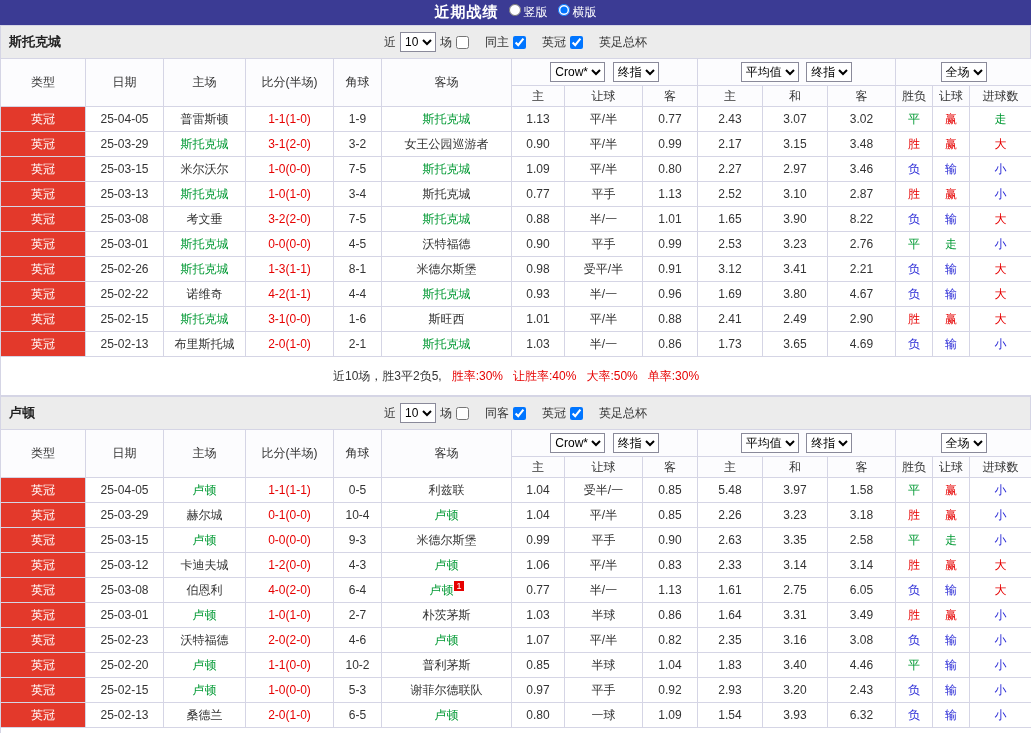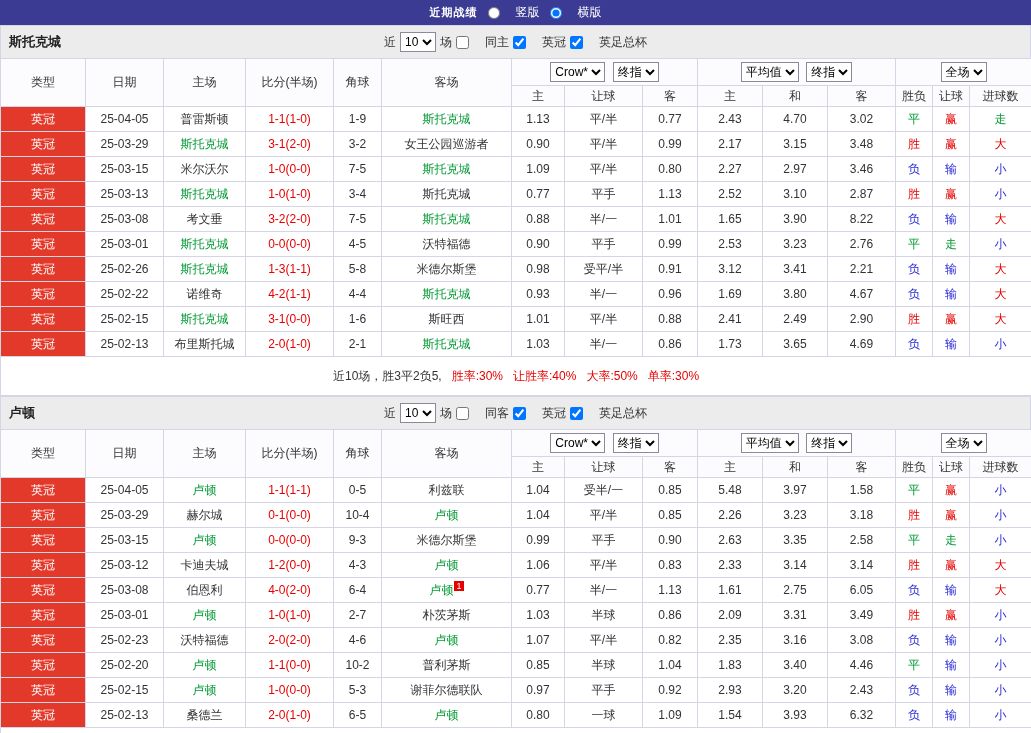--- a/index.html
+++ b/index.html
@@ -7,7 +7,7 @@
   body{width:1031px;background:#fff;color:#333;font-family:"Liberation Sans","DejaVu Sans",sans-serif;font-size:12px}
   
   .topbar{height:25px;background:#3b3b94;color:#fff;display:flex;align-items:center;justify-content:center;gap:10px}
-  .topbar .title{font-weight:bold;font-size:11px;letter-spacing:1px}
+  .topbar .title{font-weight:bold;font-size:15px;letter-spacing:1px}
   .radio-opt{display:inline-flex;align-items:center;gap:16px;color:#fff;cursor:pointer}
   .radio-opt input{margin:0;width:12px;height:12px}
   

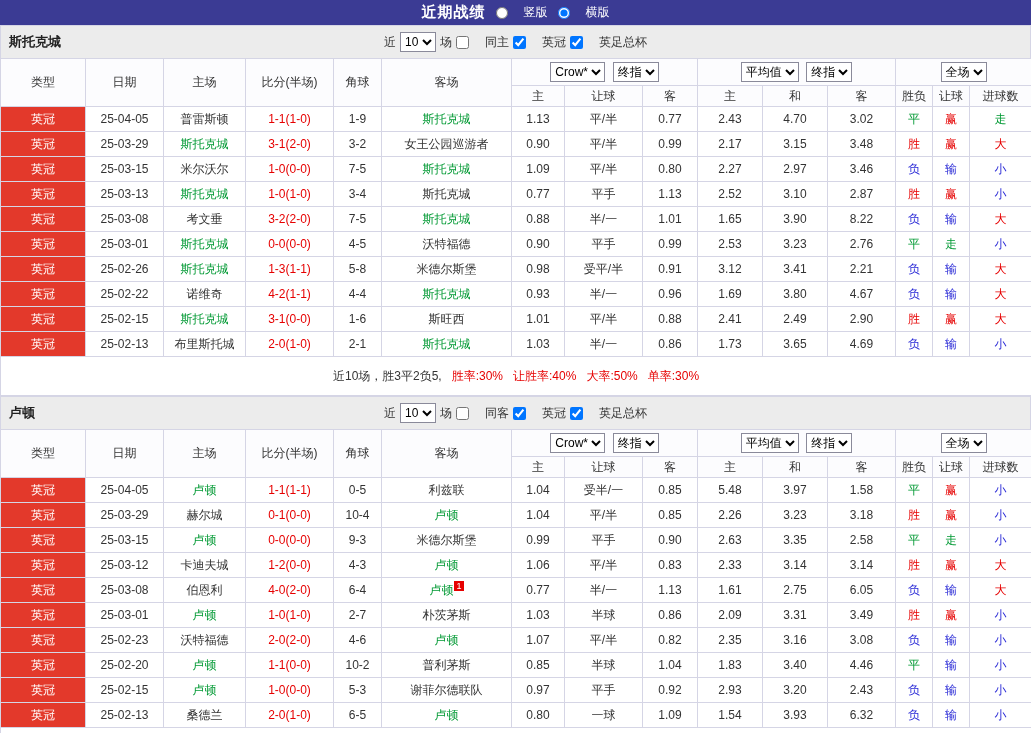--- a/index.html
+++ b/index.html
@@ -8,7 +8,7 @@
   
   .topbar{height:25px;background:#3b3b94;color:#fff;display:flex;align-items:center;justify-content:center;gap:10px}
   .topbar .title{font-weight:bold;font-size:15px;letter-spacing:1px}
-  .radio-opt{display:inline-flex;align-items:center;gap:16px;color:#fff;cursor:pointer}
+  .radio-opt{display:inline-flex;align-items:flex-start;gap:3px;color:#fff;cursor:pointer}
   .radio-opt input{margin:0;width:12px;height:12px}
   
   .team-row{position:relative;height:33px;background:#ececec;border:1px solid #d5d5e5;border-bottom:none;display:flex;align-items:center;justify-content:center;gap:6px}

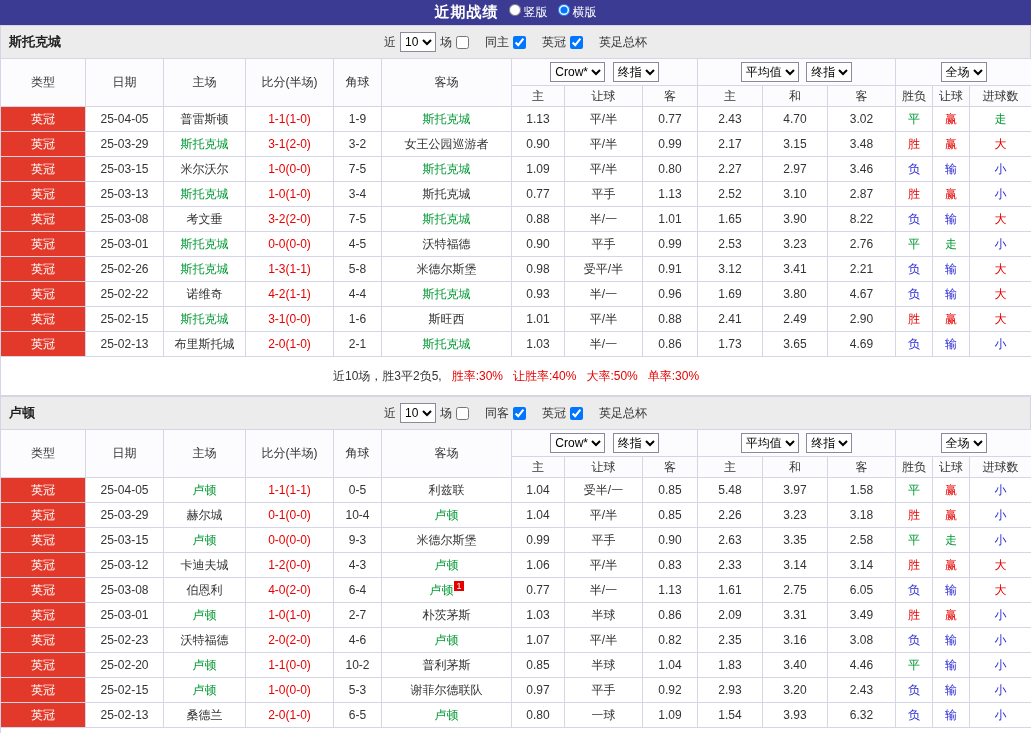--- a/index.html
+++ b/index.html
@@ -132,7 +132,7 @@
     <td>平/半</td>
     <td>0.77</td>
     <td>2.43</td>
-    <td>4.70</td>
+    <td>3.07</td>
     <td>3.02</td>
     <td class="green">平</td>
     <td class="red">赢</td>

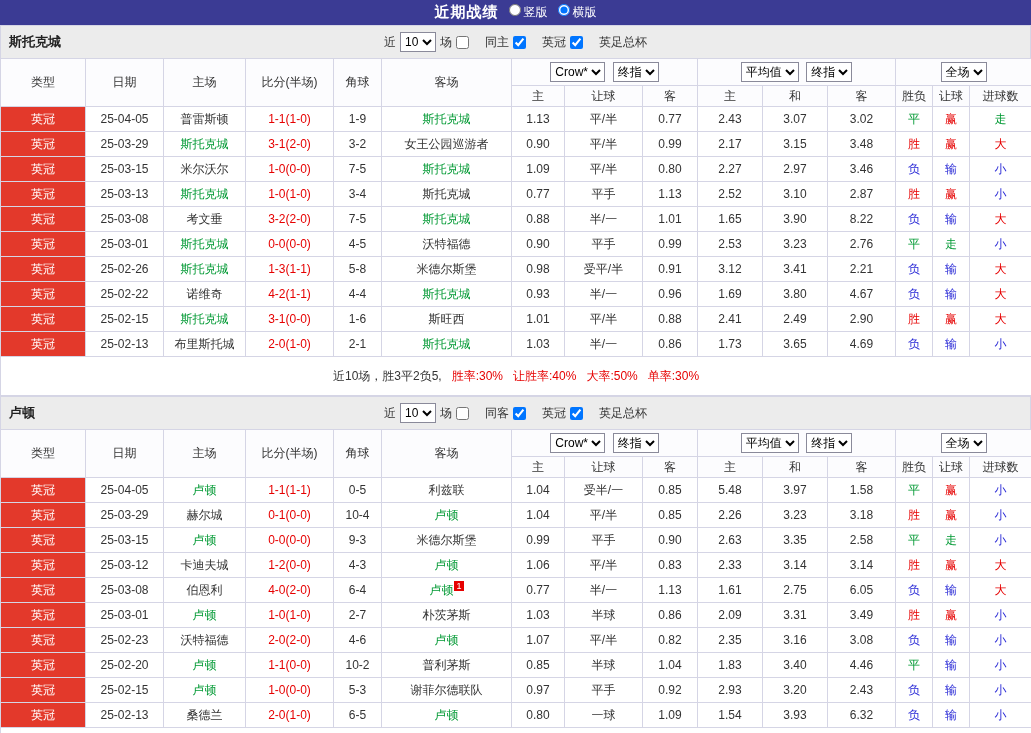--- a/index.html
+++ b/index.html
@@ -228,7 +228,7 @@
     <td>25-02-26</td>
     <td class="featured">斯托克城</td>
     <td class="score">1-3(1-1)</td>
-    <td>5-8</td>
+    <td>8-1</td>
     <td>米德尔斯堡</td>
     <td>0.98</td>
     <td>受平/半</td>

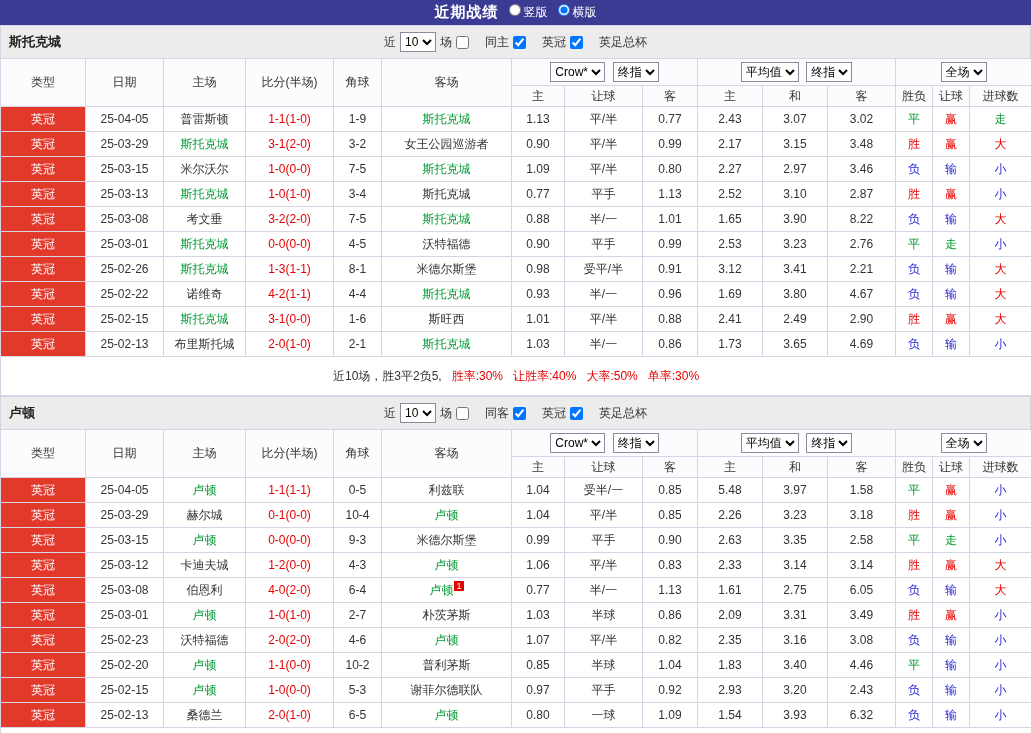--- a/index.html
+++ b/index.html
@@ -469,7 +469,7 @@
     <td>1.03</td>
     <td>半球</td>
     <td>0.86</td>
-    <td>2.09</td>
+    <td>1.64</td>
     <td>3.31</td>
     <td>3.49</td>
     <td class="red">胜</td>

